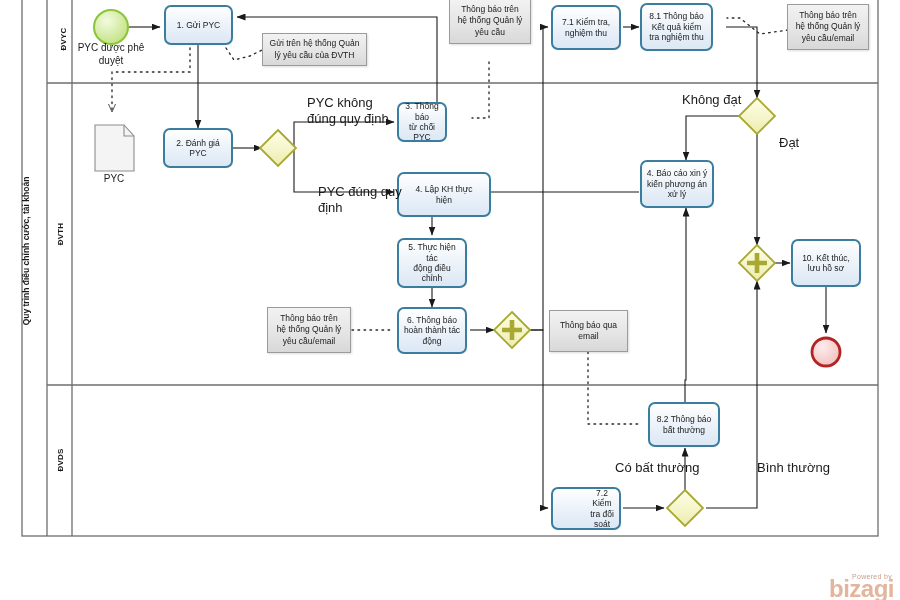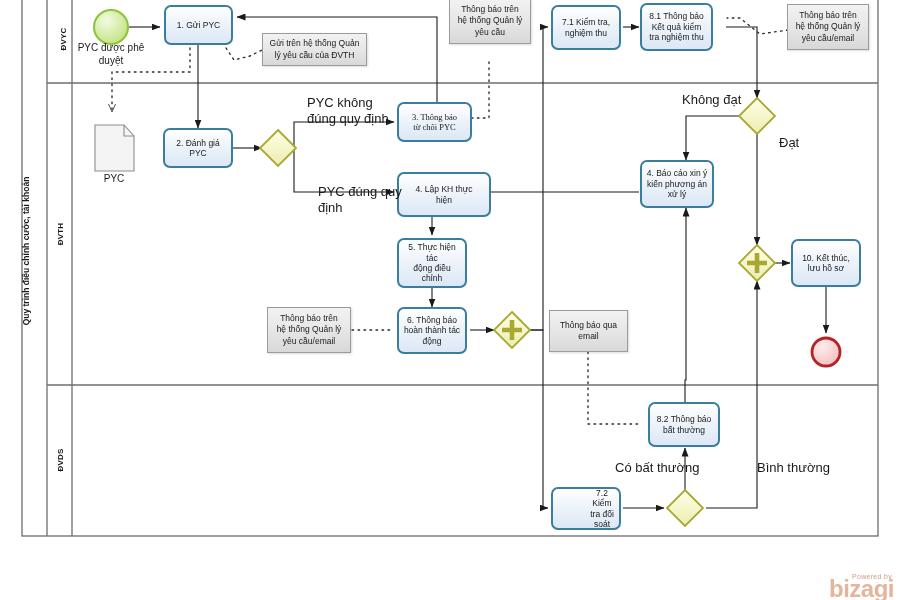--- a/index.html
+++ b/index.html
@@ -272,7 +272,7 @@
 
   <div class="node task" style="left:163px; top:128px; width:70px; height:40px;">2. Đánh giá PYC</div>
 
-  <div class="node task" style="left:397px; top:102px; width:75px; height:40px; white-space:pre-line;font-family:Liberation Serif, serif;">3. Thông báo
+  <div class="node task" style="left:397px; top:102px; width:50px; height:40px; white-space:pre-line;">3. Thông báo
 từ chối PYC</div>
 
   <div class="node task" style="left:397px; top:172px; width:94px; height:45px; white-space:pre-line;">4. Lập KH thực

